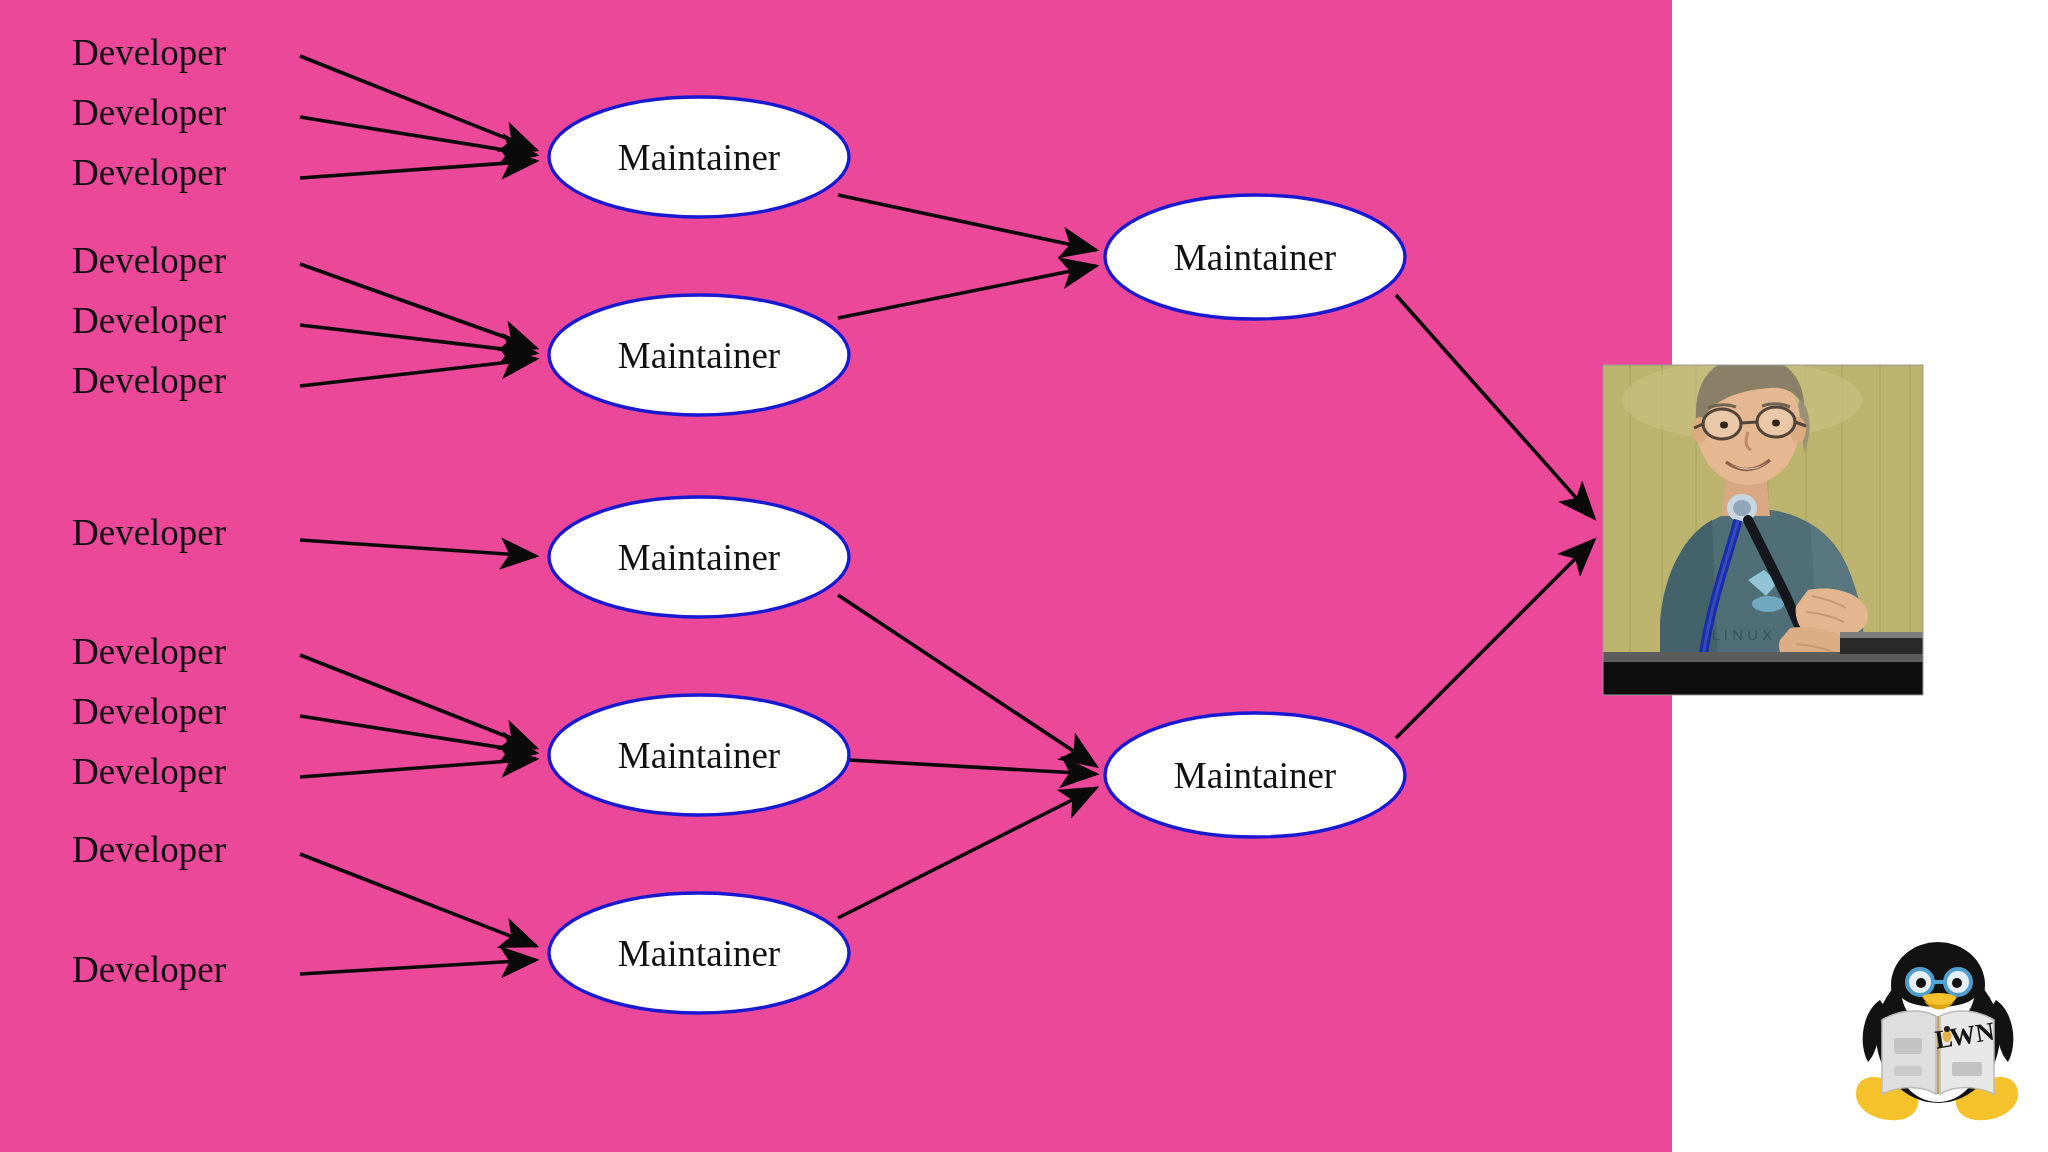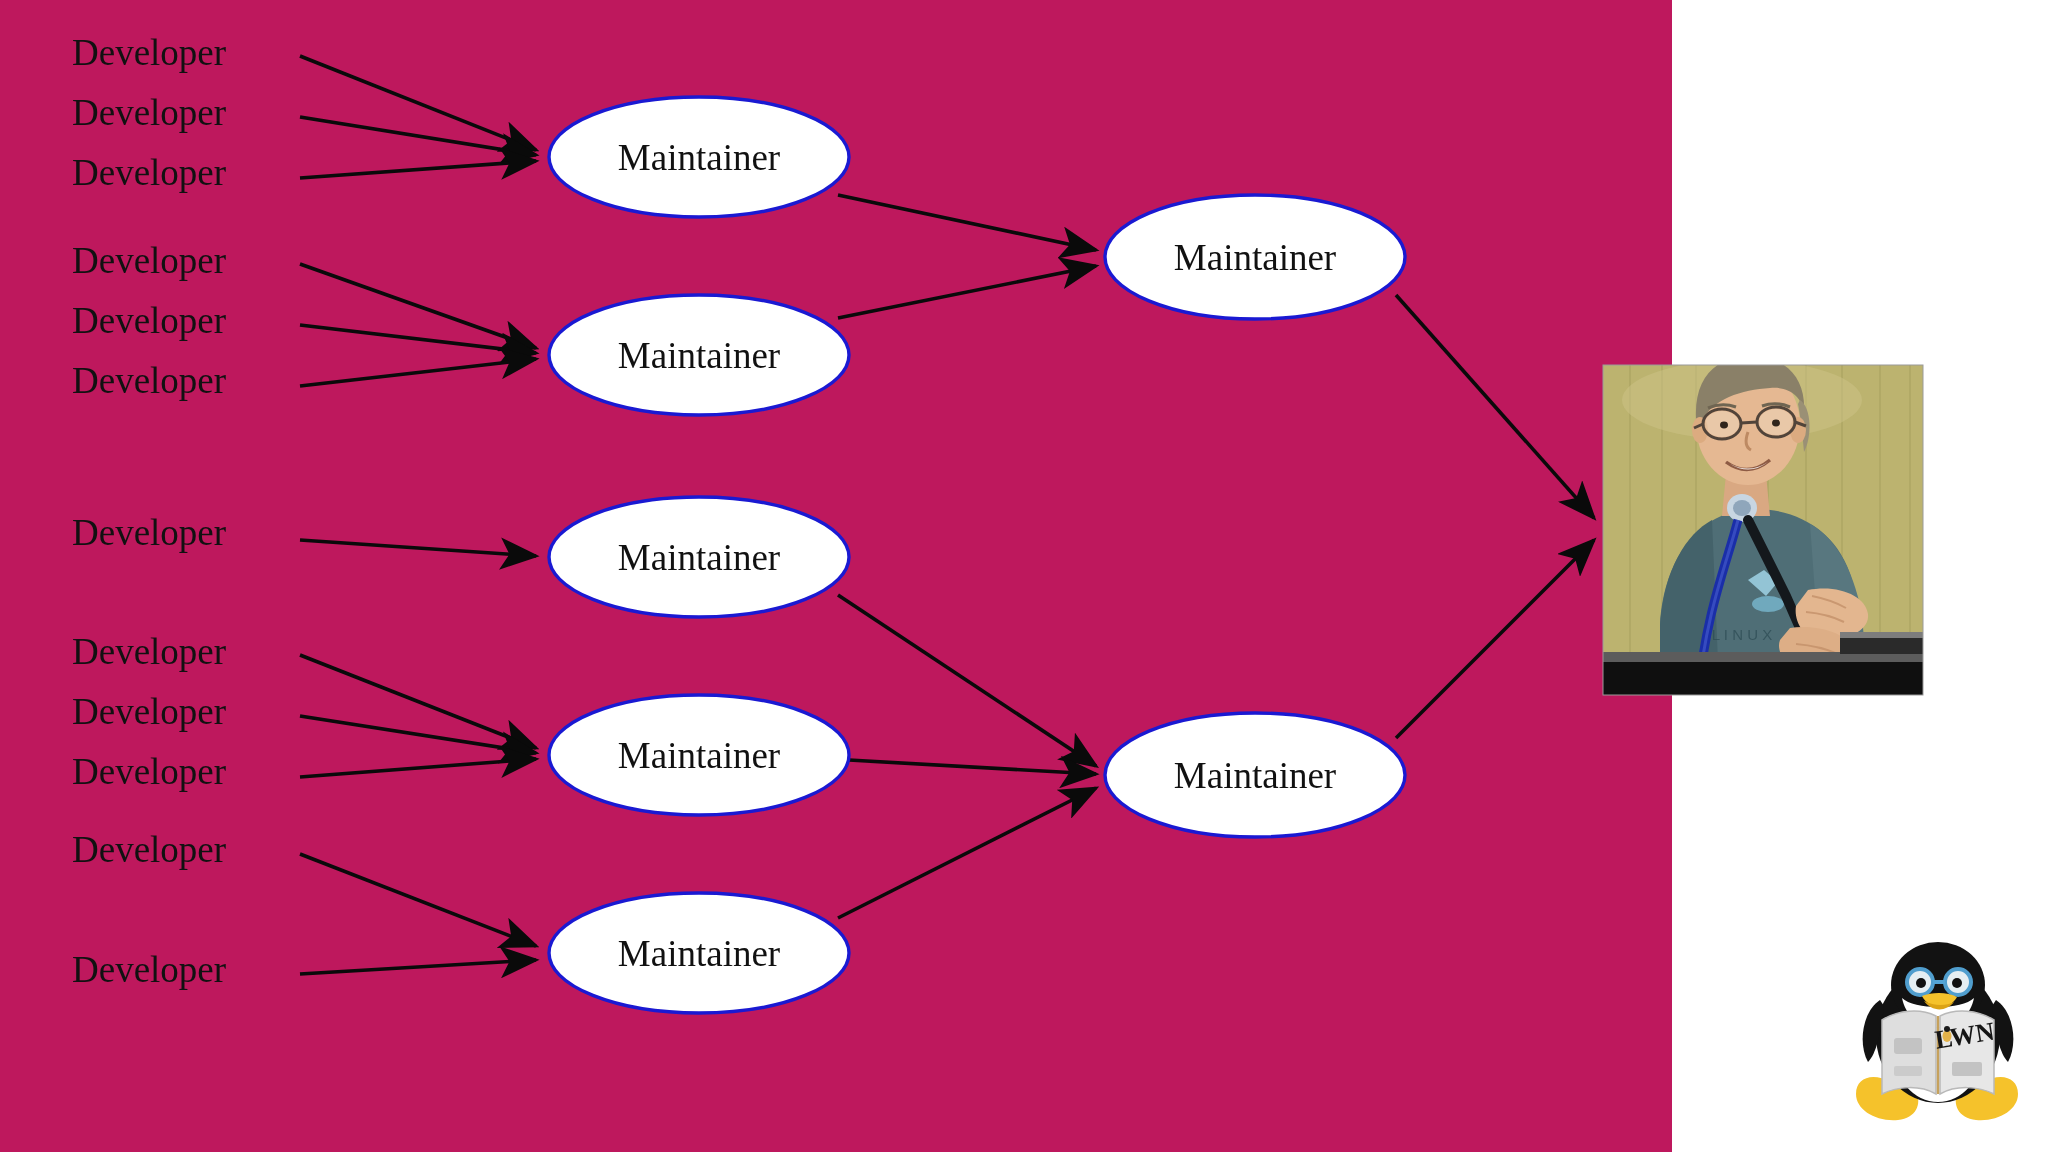--- a/index.html
+++ b/index.html
@@ -6,7 +6,7 @@
   html,body{margin:0;padding:0;background:#ffffff;}
   body{width:2048px;height:1152px;overflow:hidden;
        font-family:"Liberation Serif","DejaVu Serif",serif;}
-  #stage{position:relative;width:1672px;height:1152px;background:#be185d;}
+  #stage{position:relative;width:1672px;height:1152px;background:#ec4899;}
   #diagram{position:absolute;left:0;top:0;width:2048px;height:1152px;}
   .dev-label{font-family:"Liberation Serif","DejaVu Serif",serif;
              font-size:37px;fill:#111111;}

